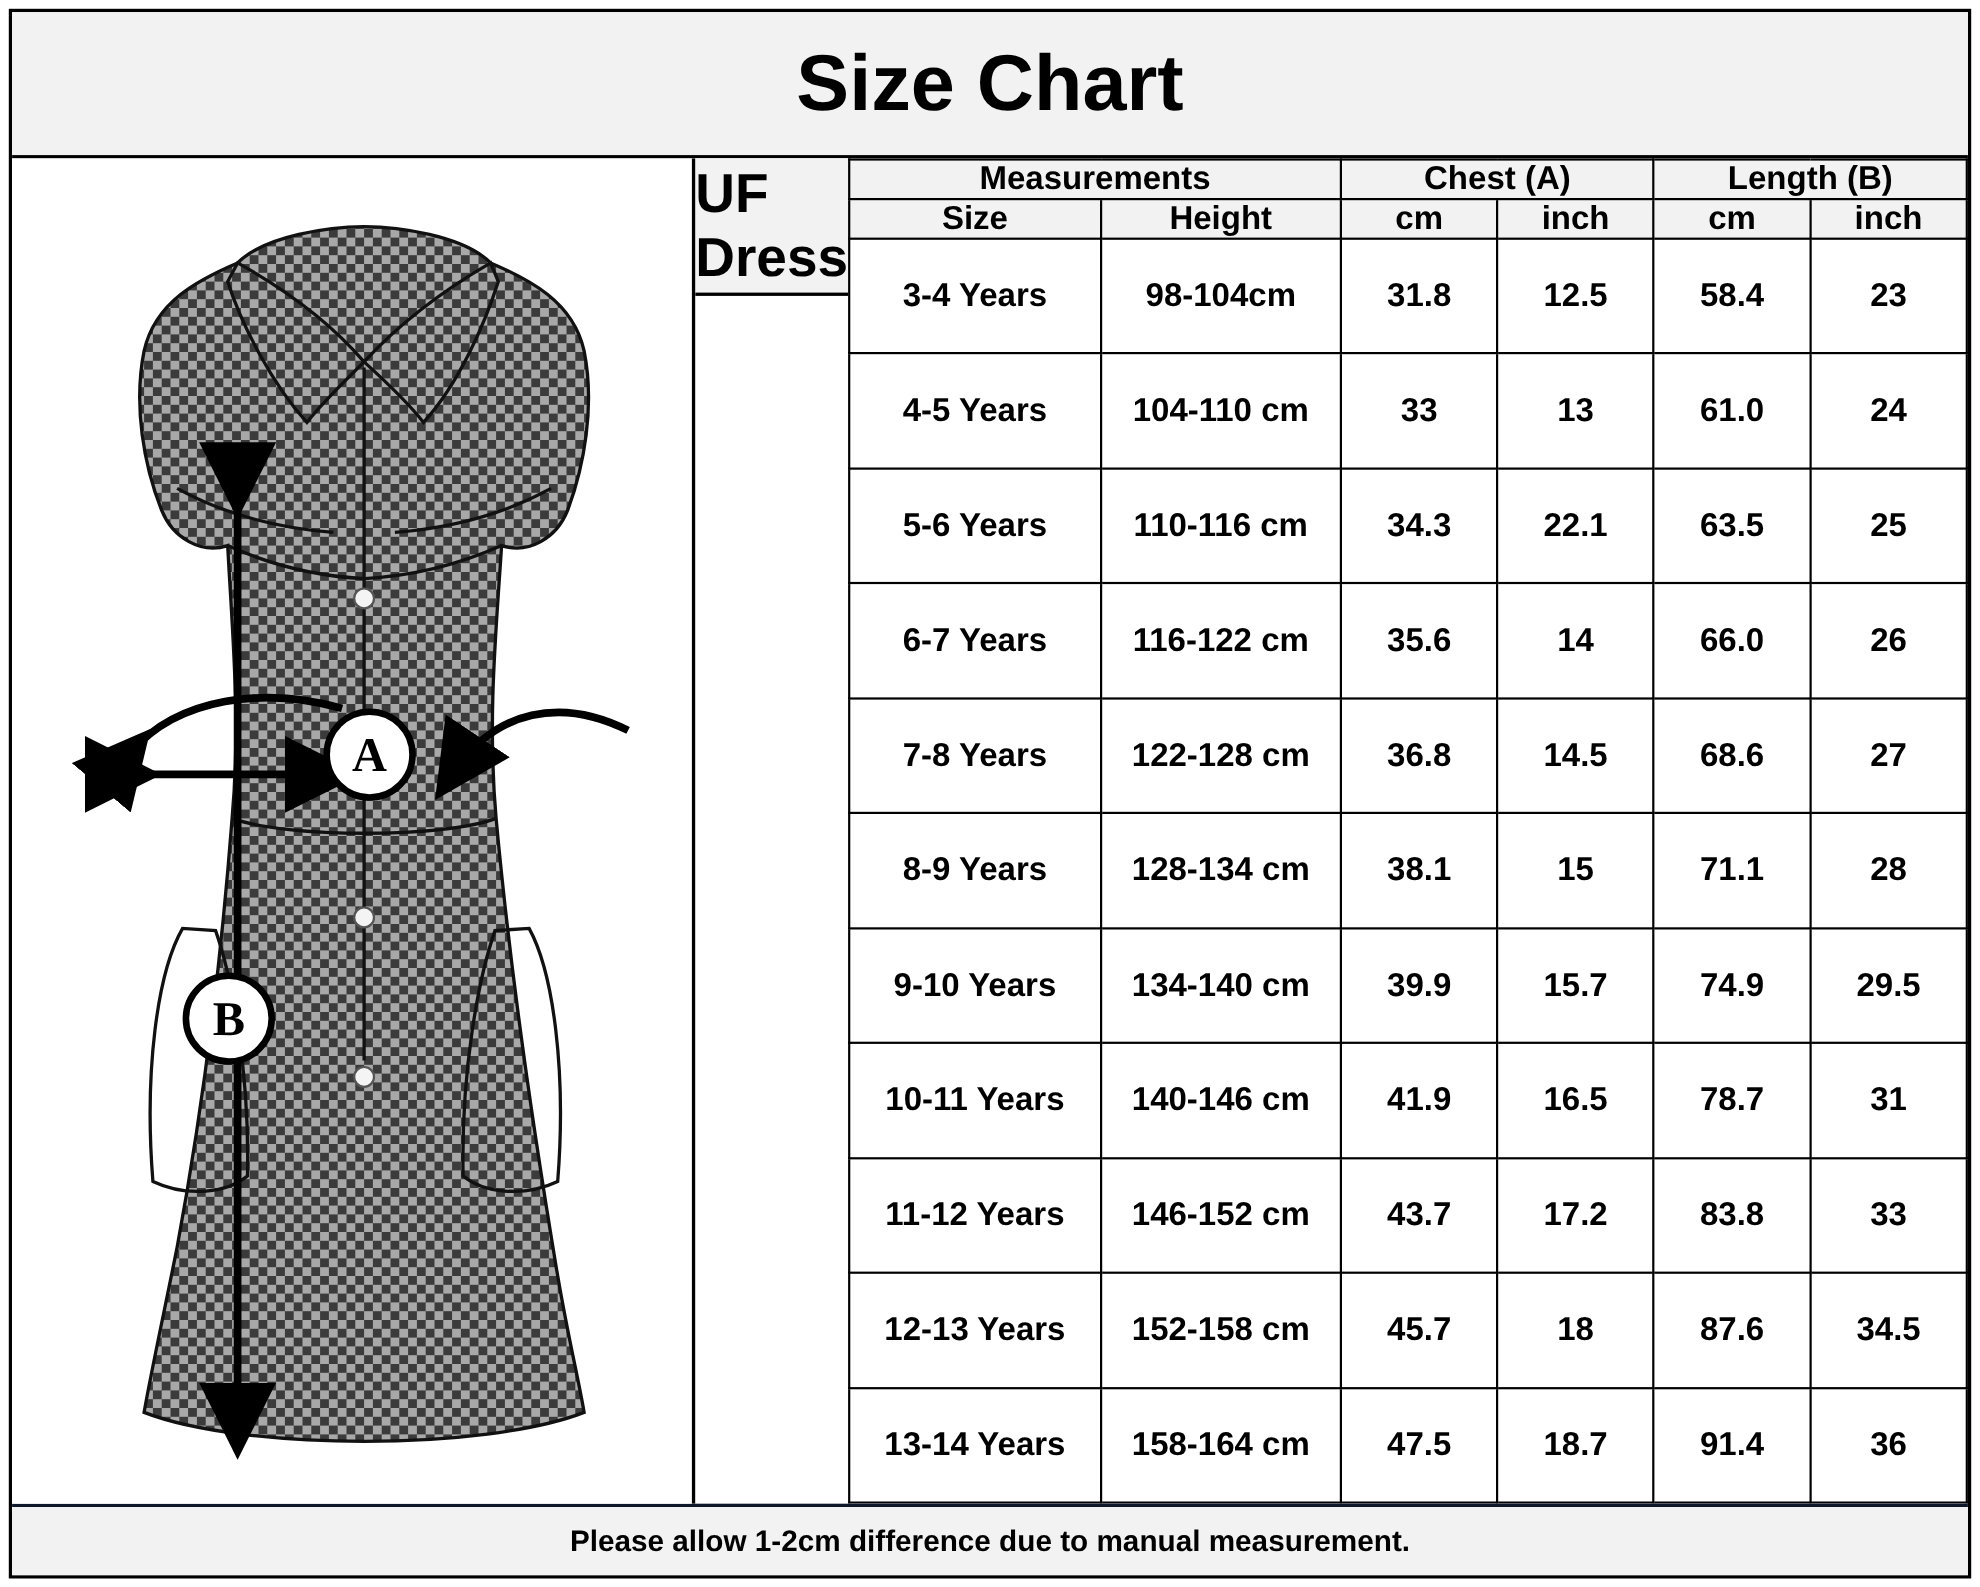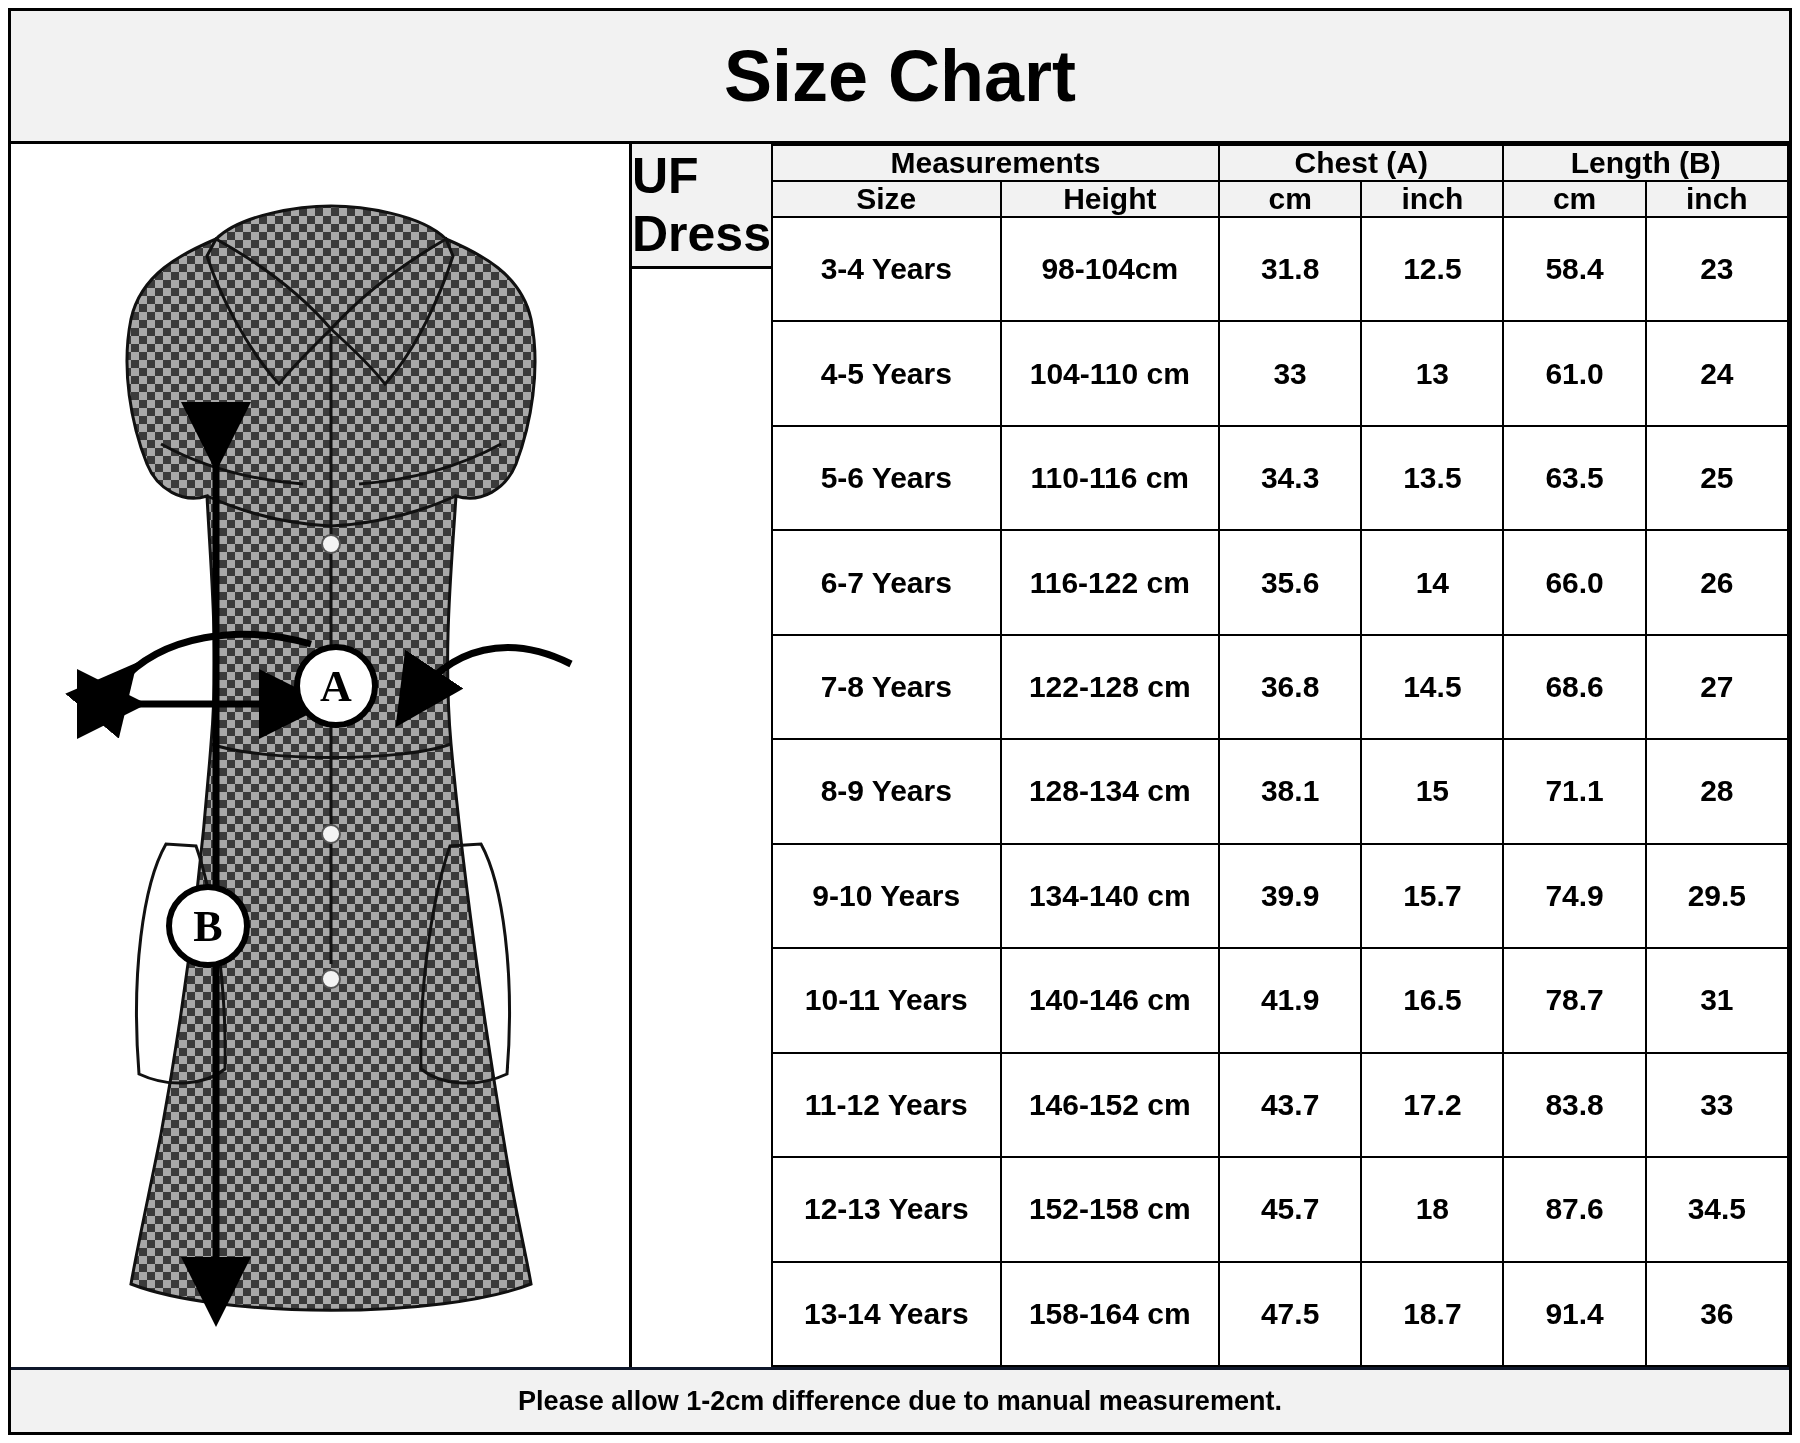--- a/index.html
+++ b/index.html
@@ -293,7 +293,7 @@
                 <td class="size-cell">5-6 Years</td>
                 <td>110-116 cm</td>
                 <td>34.3</td>
-                <td>13.5</td>
+                <td>22.1</td>
                 <td>63.5</td>
                 <td>25</td>
               </tr>

